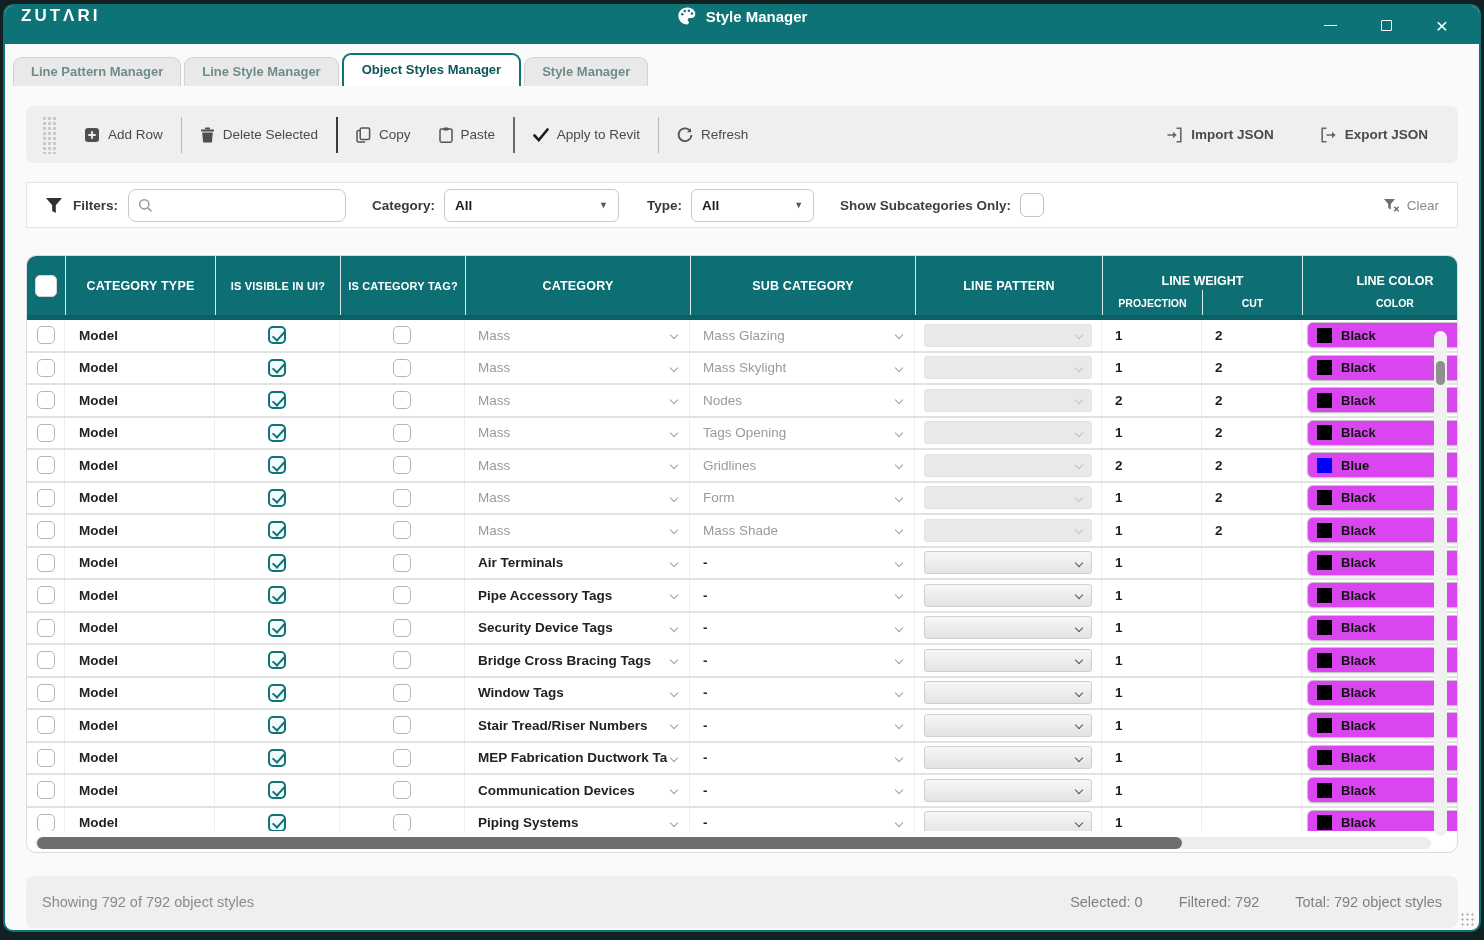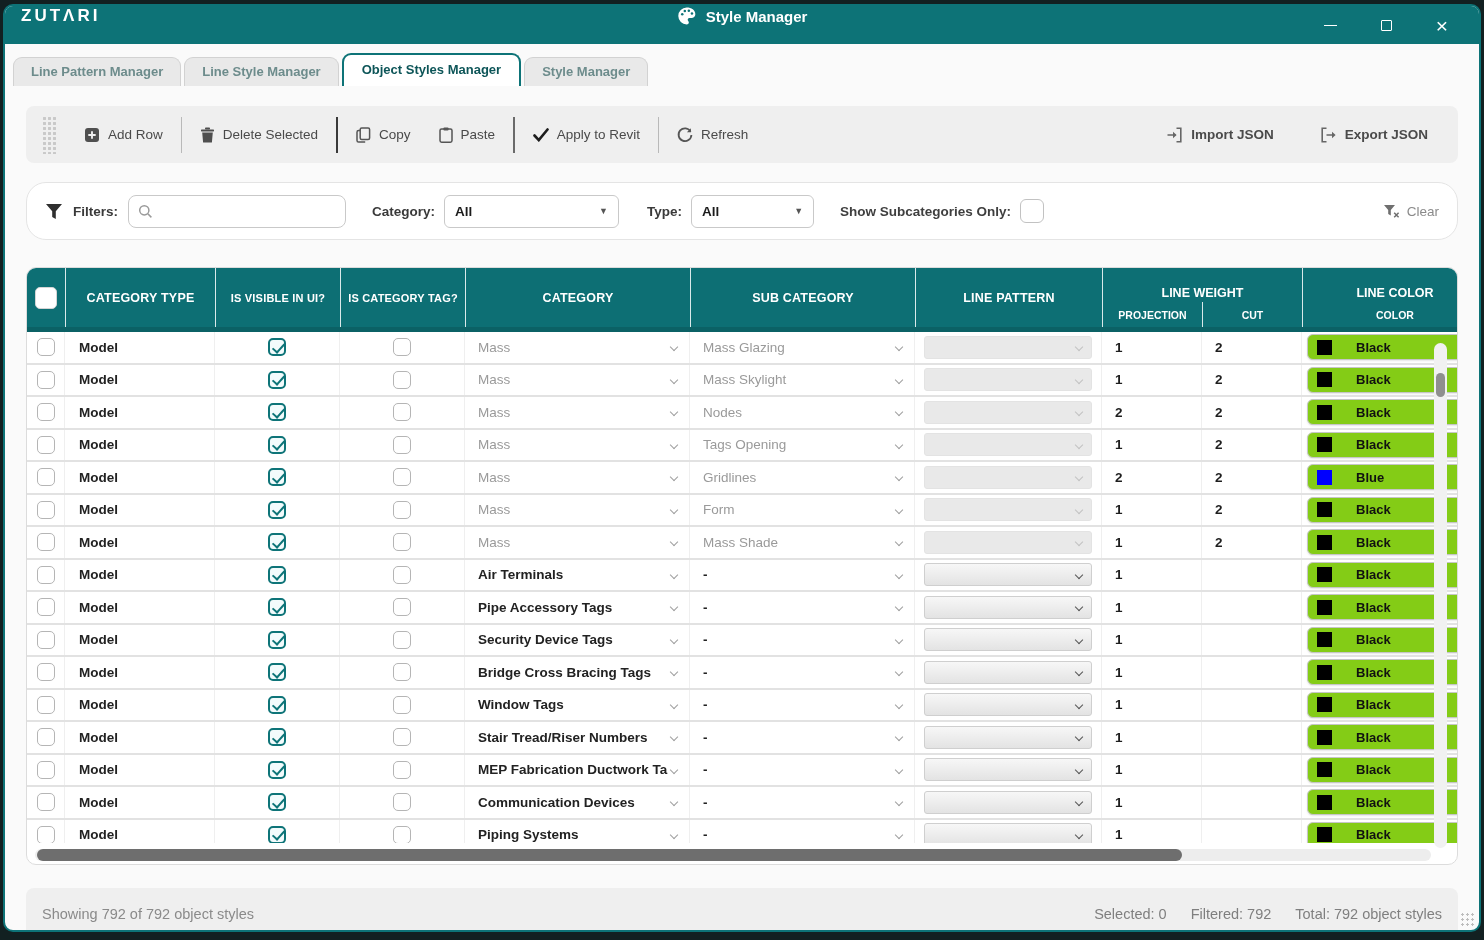--- a/index.html
+++ b/index.html
@@ -39,8 +39,8 @@
   .toolbar-right { margin-left:auto; display:flex; align-items:center; gap:18px;font-weight:bold; }
 
   
-  .filterbar { margin:19px 21px 12px; background:#fff; border:1px solid #e4e4e4; border-radius:20px;
-    height:58px; display:flex; align-items:center; padding:0 18px; }
+  .filterbar { margin:19px 21px 12px; background:#fff; border:1px solid #e4e4e4; border-radius:0;
+    height:46px; display:flex; align-items:center; padding:0 18px; }
   .flabel { font-size:13.5px; font-weight:bold; color:#3a3a3a; margin:0 10px 0 10px; }
   .search-box { width:218px; height:33px; border:1px solid #c9c9c9; border-radius:8px; background:#fff;
     display:flex; align-items:center; padding:0 9px; margin-right:26px; }

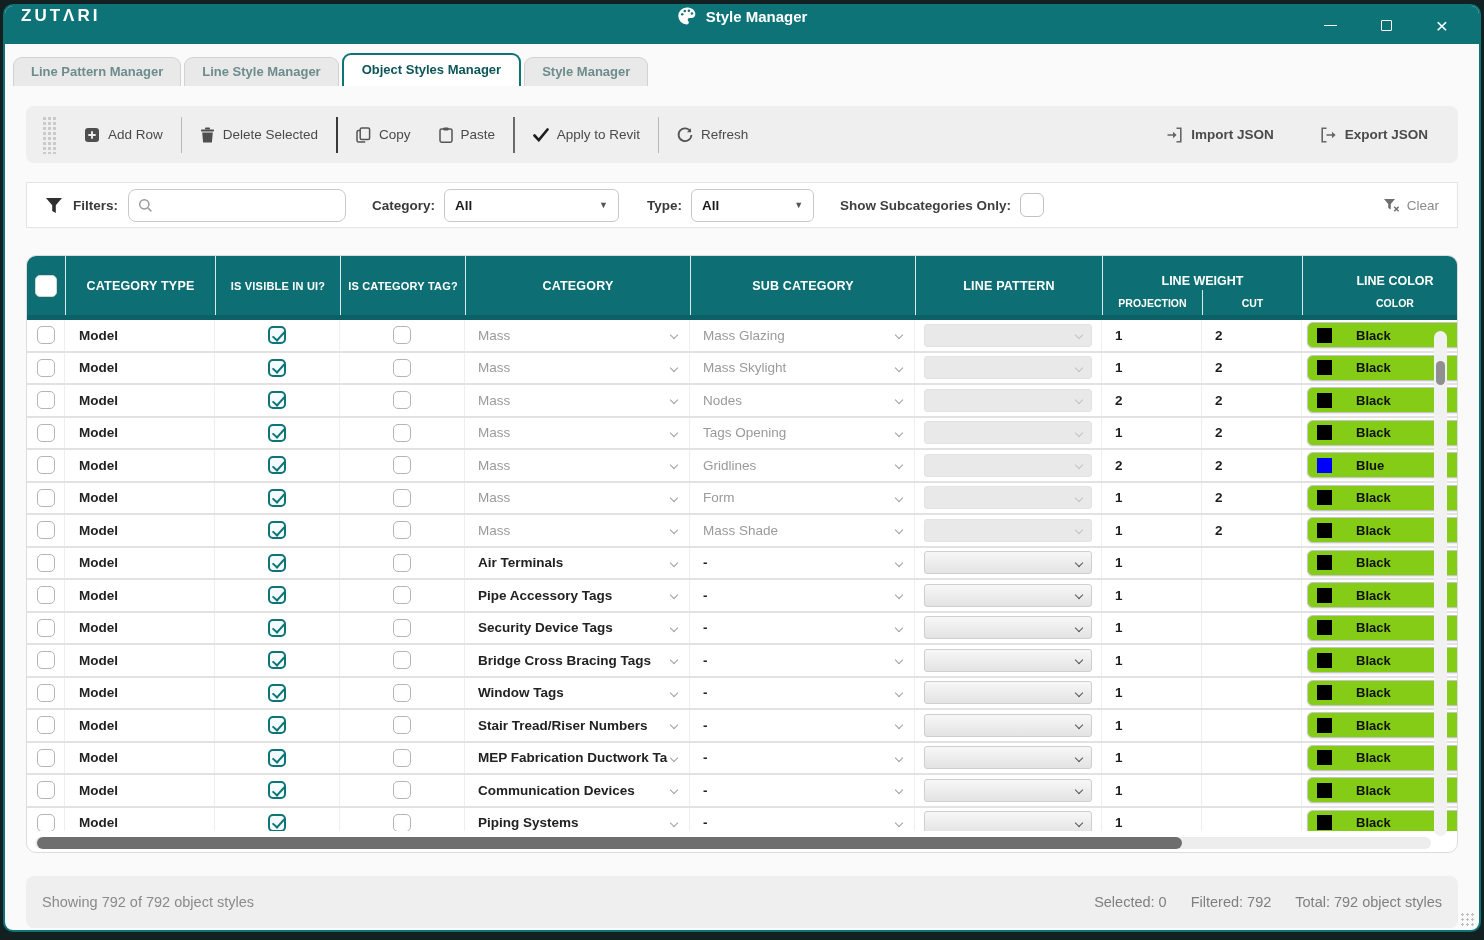--- a/index.html
+++ b/index.html
@@ -114,8 +114,8 @@
   .lp-select.disabled { background:#e9e9e9; border:1px solid #e3e3e3; }
   .lp-select.disabled .chev { border-color:#c2c2c2; }
 
-  .color-btn { height:26px; min-width:168px; border:1px solid #c6c6c6; border-radius:6px; background:#84cc16;
-    box-shadow:0 1px 2px rgba(0,0,0,.10); display:flex; align-items:center; gap:24px; padding:0 9px; cursor:pointer; }
+  .color-btn { height:26px; min-width:168px; border:1px solid #c6c6c6; border-radius:6px; background:#d946ef;
+    box-shadow:0 1px 2px rgba(0,0,0,.10); display:flex; align-items:center; gap:9px; padding:0 9px; cursor:pointer; }
   .swatch { width:15px; height:15px; flex:0 0 auto; }
   .cname { font-size:13px; font-weight:bold; color:#111; white-space:nowrap; }
 

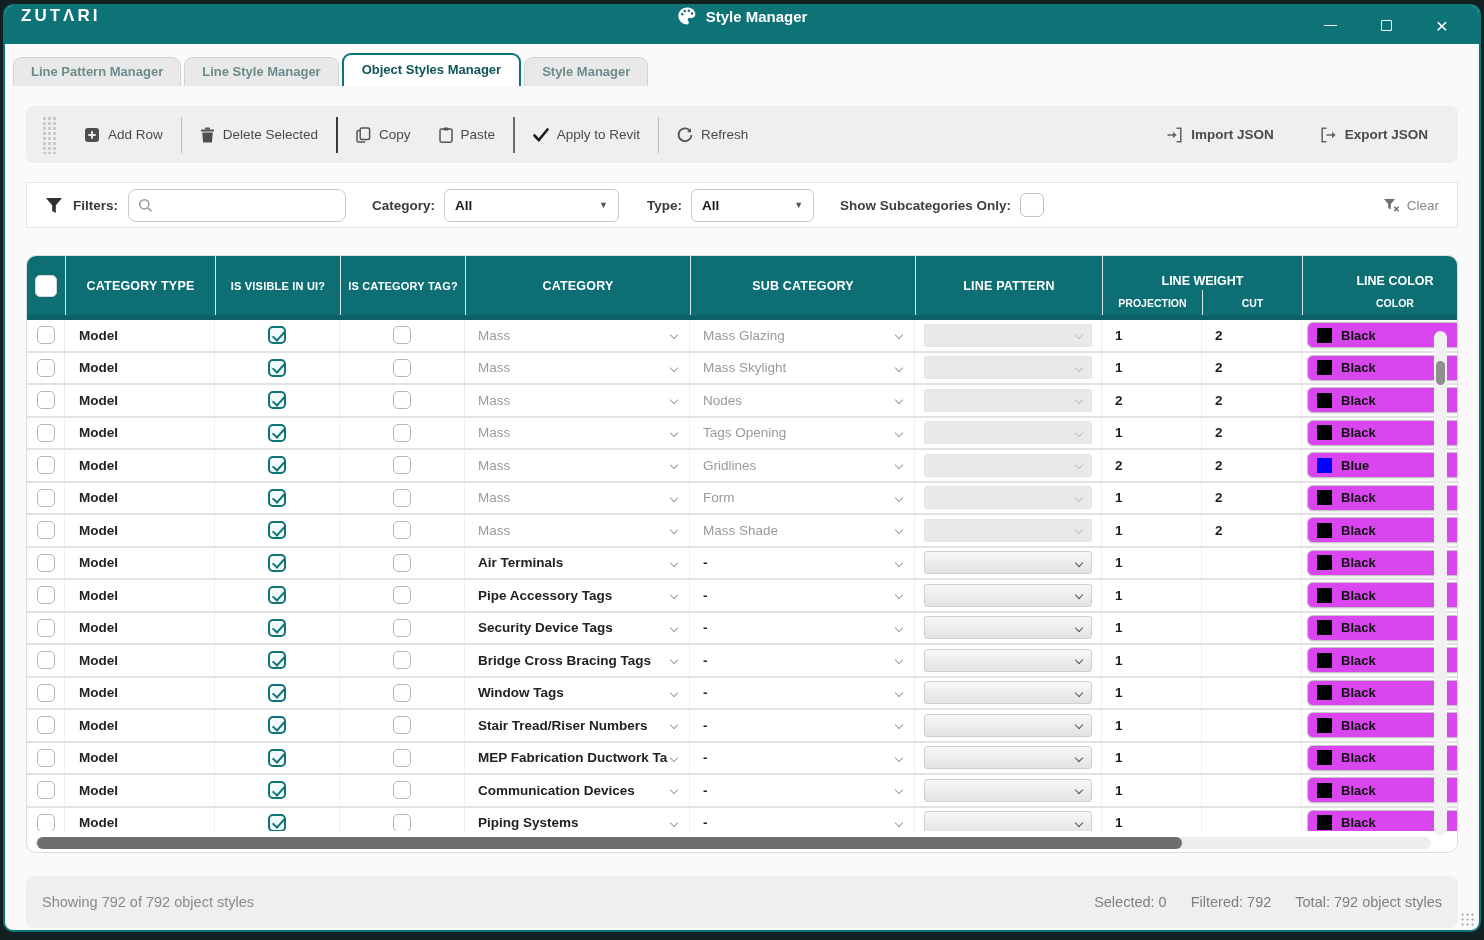--- a/index.html
+++ b/index.html
@@ -128,7 +128,7 @@
   
   .statusbar { margin:23px 21px 0; background:#efefef; border-radius:8px; height:52px;
     display:flex; align-items:center; padding:0 16px; color:#8a8a8a; font-size:14.5px; }
-  .status-right { margin-left:auto; display:flex; gap:24px; color:#7f7f7f; }
+  .status-right { margin-left:auto; display:flex; gap:36px; color:#7f7f7f; }
   .resize-grip { position:absolute; right:5px; bottom:4px; width:14px; height:14px;
     background:radial-gradient(#bdbdbd 1.2px, transparent 1.4px); background-size:5px 5px; }
 

